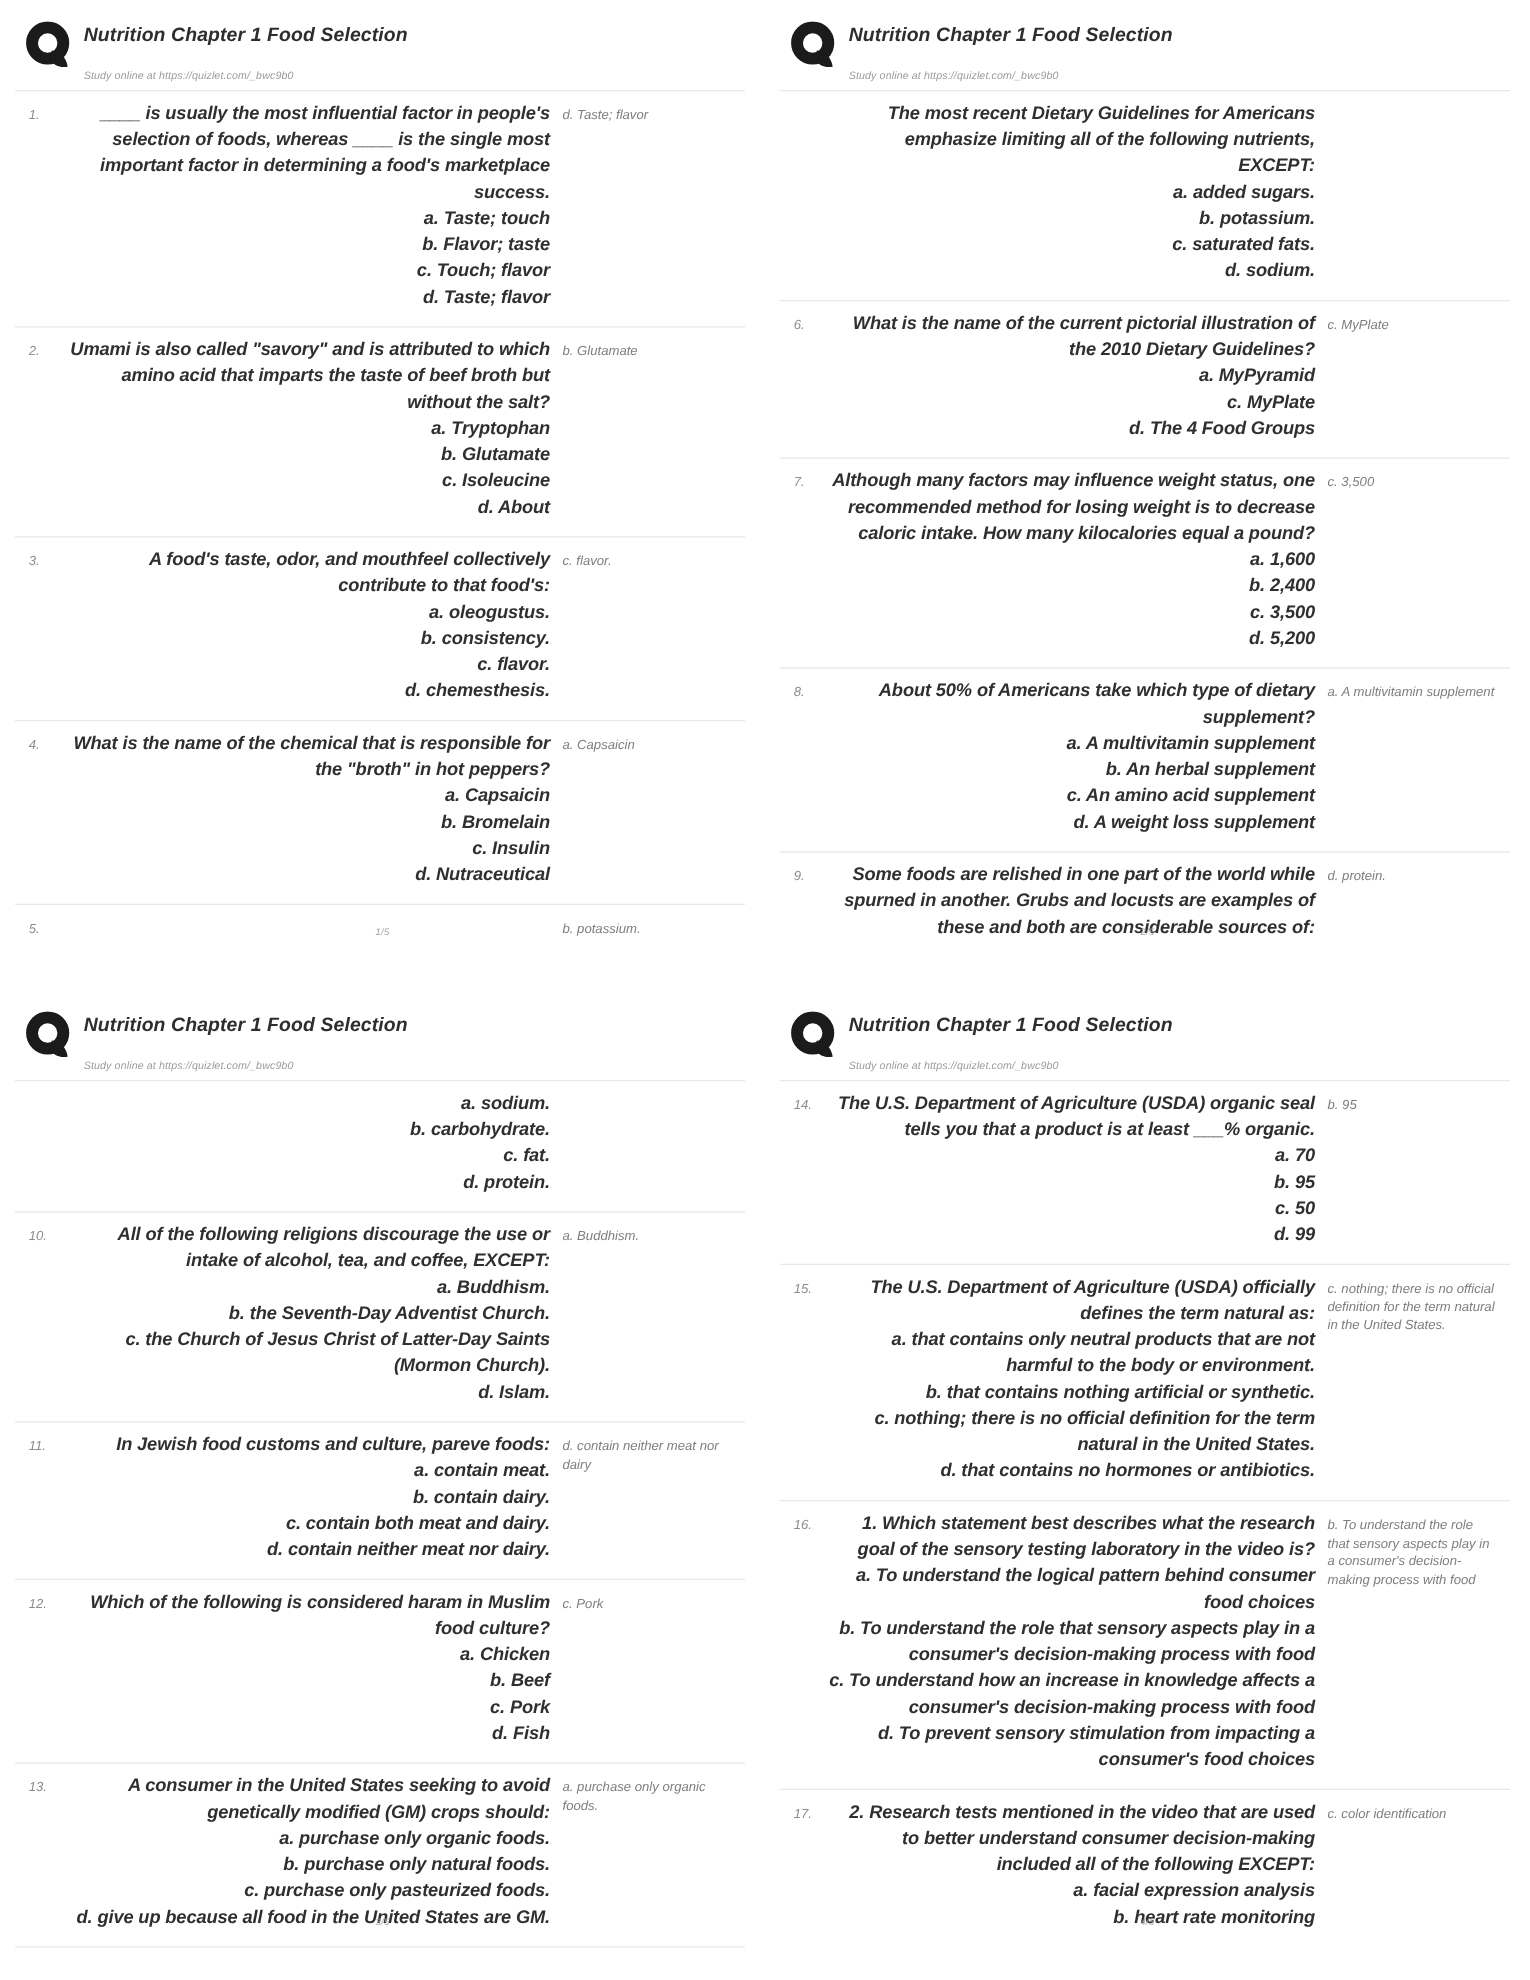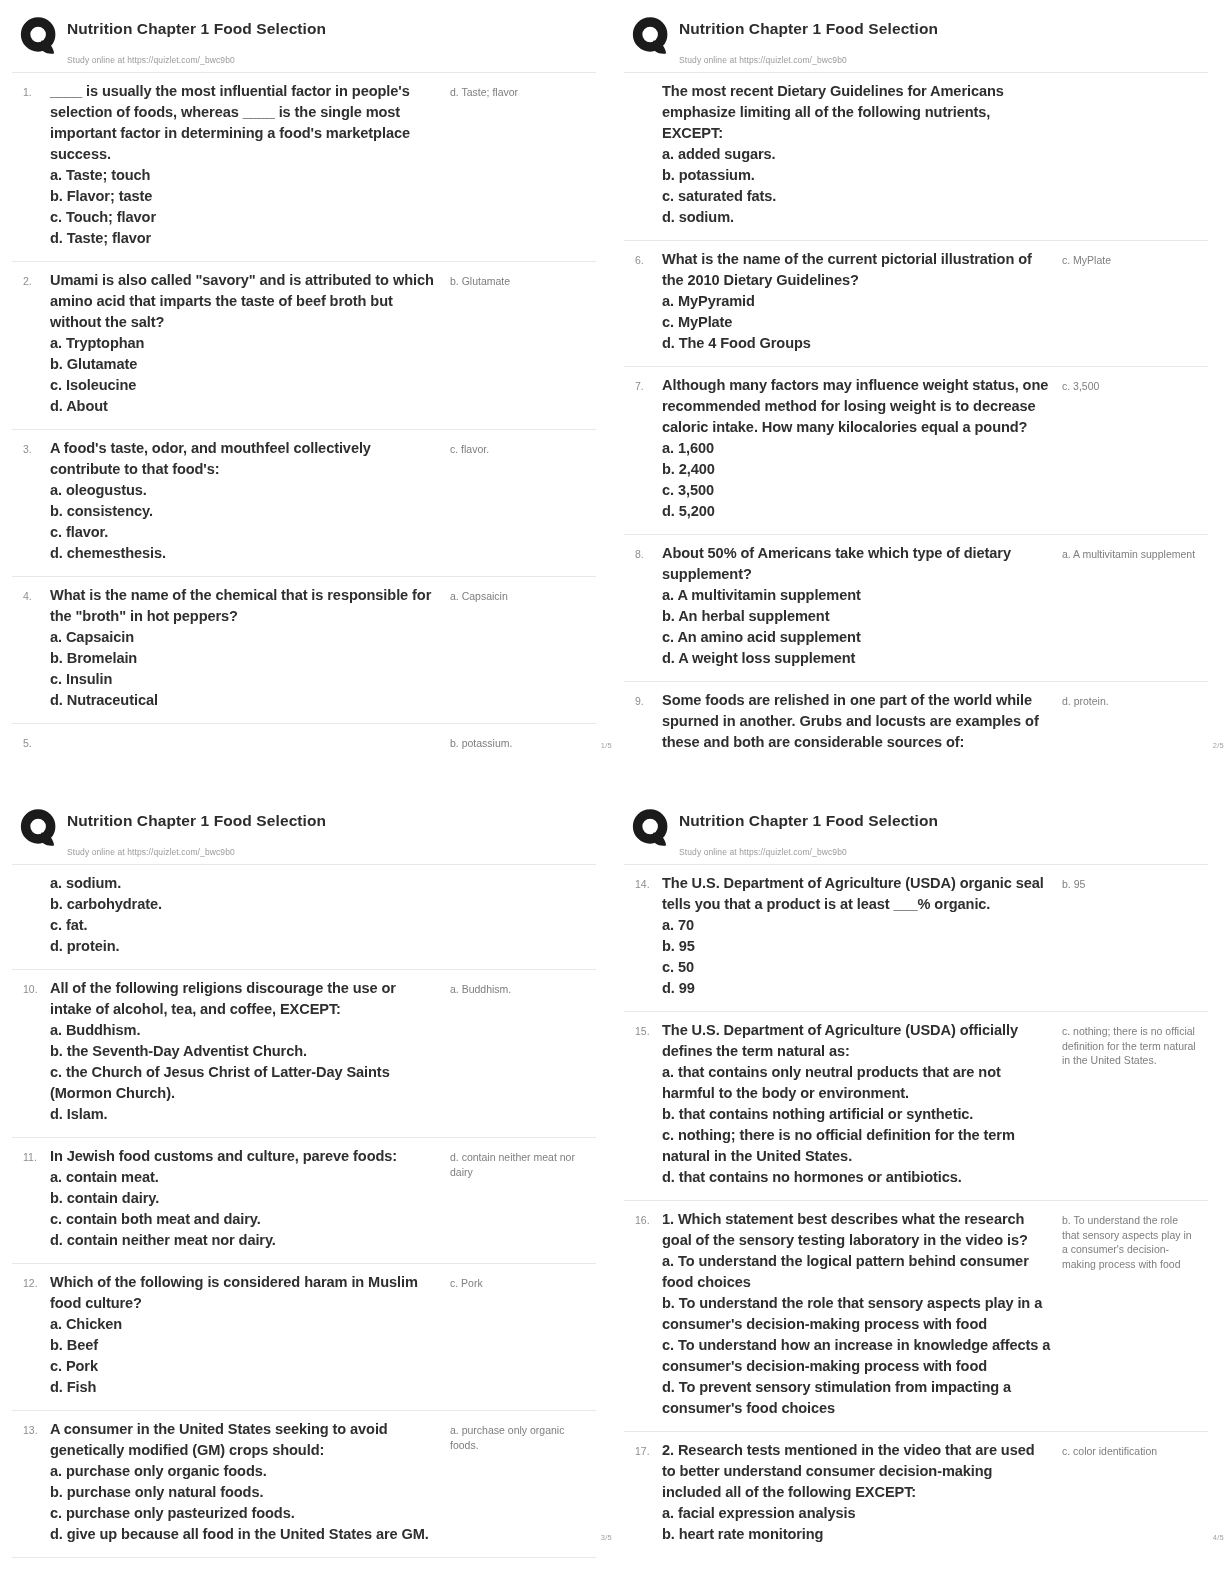--- a/index.html
+++ b/index.html
@@ -11,6 +11,7 @@
     height: 1584px;
     background: #ffffff;
     overflow: hidden;
+    font-style: italic;
   }
 
   .page {

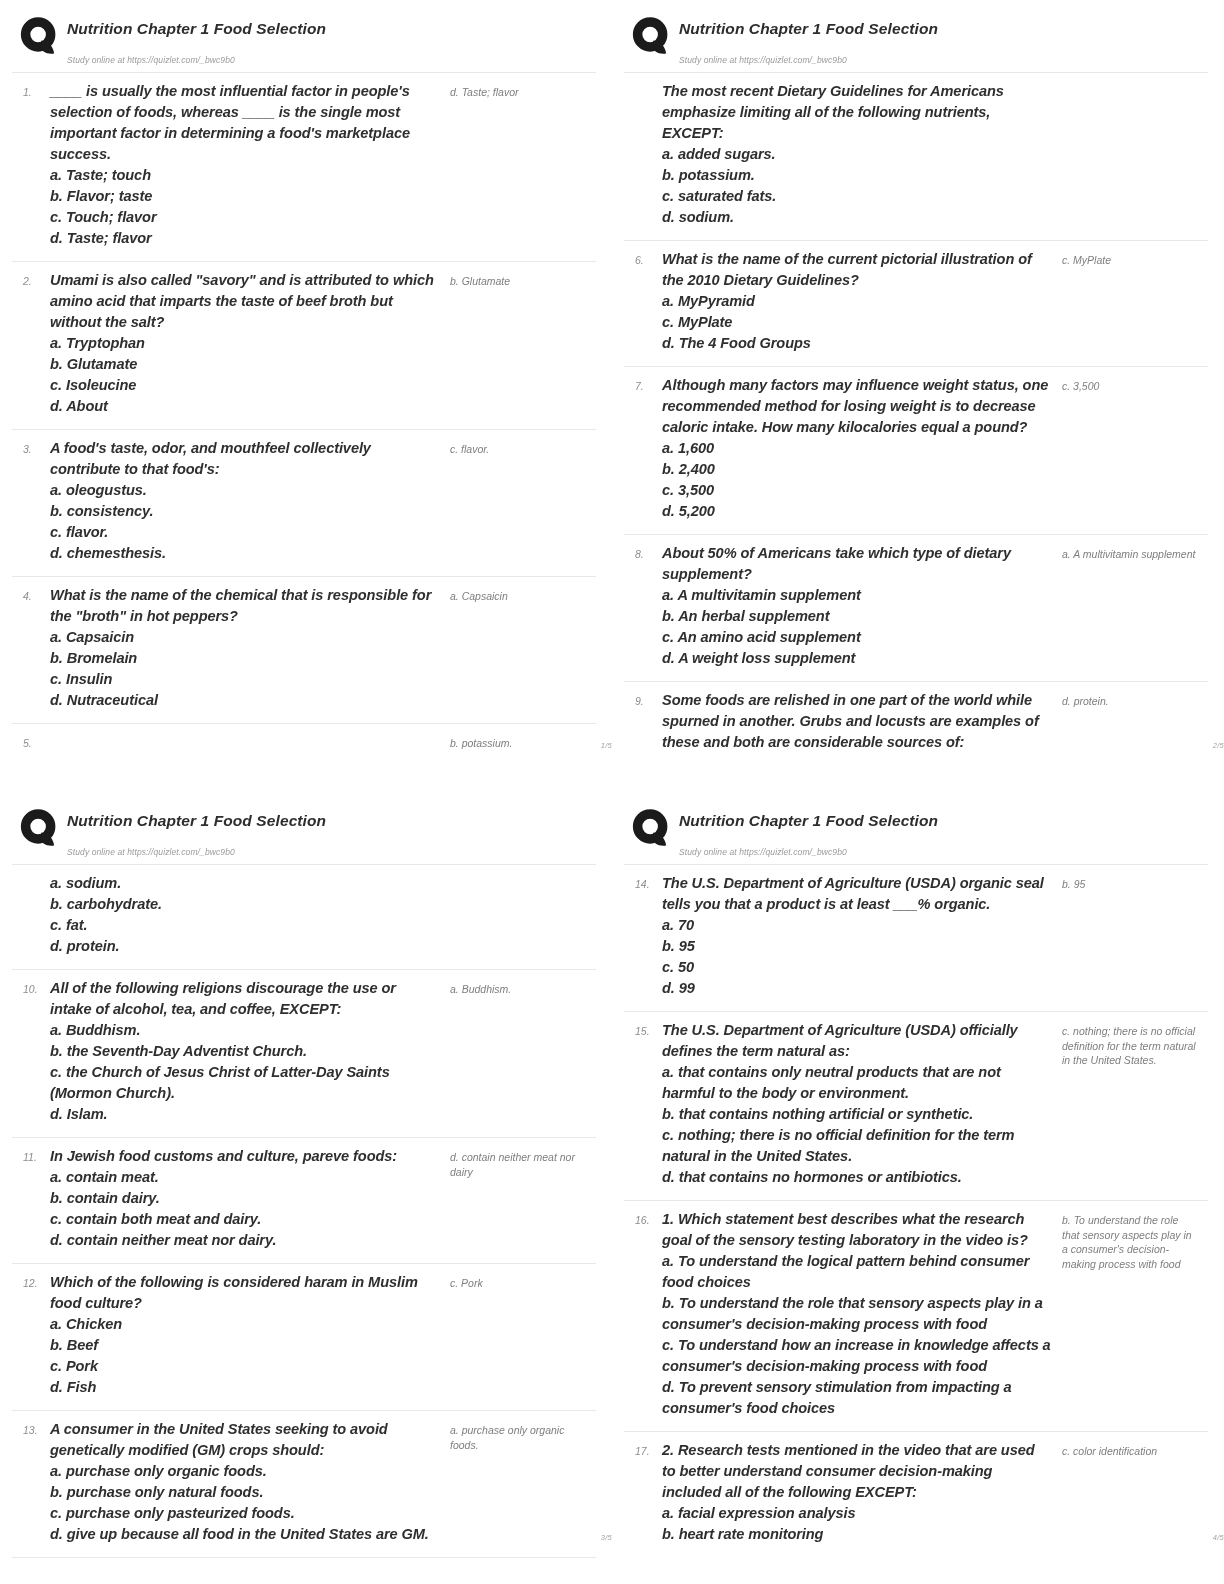--- a/index.html
+++ b/index.html
@@ -71,6 +71,7 @@
     line-height: 21px;
     padding-right: 6px;
     letter-spacing: -0.1px;
+    text-align: right;
   }
   .qtext { white-space: pre-wrap; }
   .qopt  { white-space: pre-wrap; }

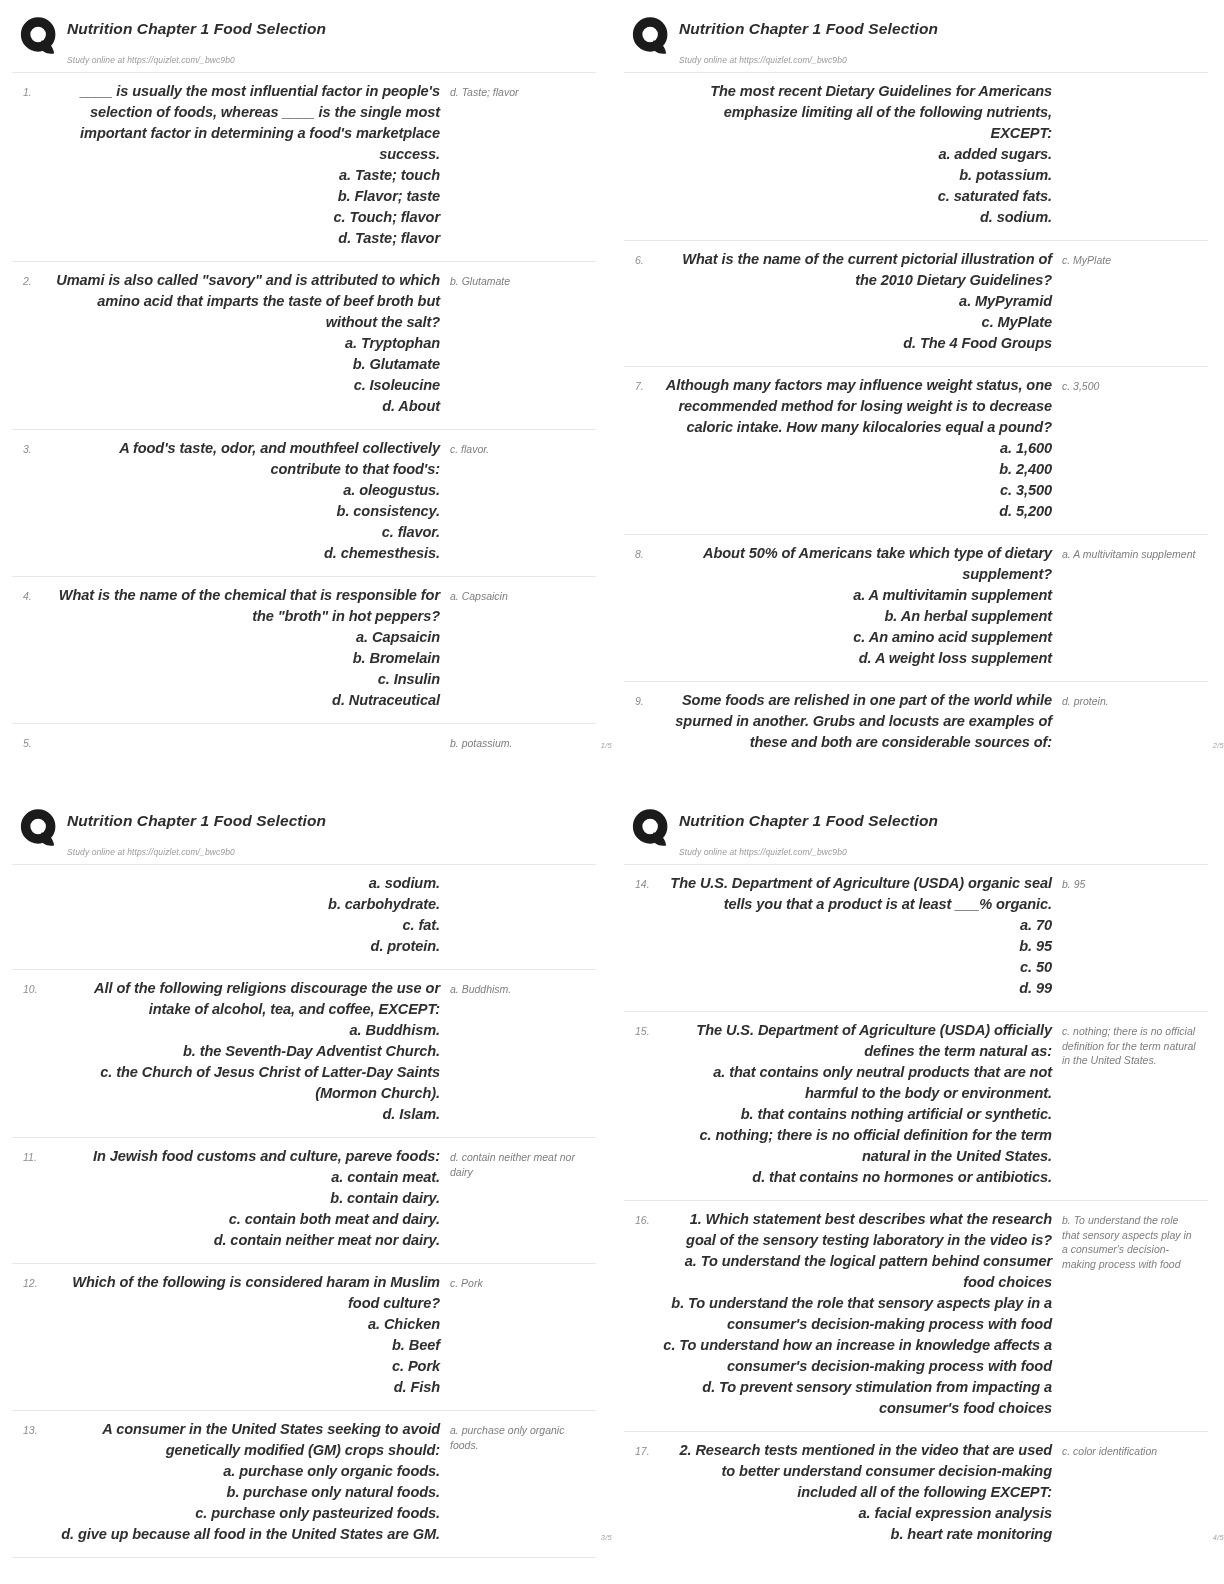--- a/index.html
+++ b/index.html
@@ -88,7 +88,7 @@
     left: 0;
     right: 0;
     bottom: 42px;
-    text-align: right;
+    text-align: center;
     font-size: 7.5px;
     color: #a2a2a2;
     letter-spacing: 0.3px;

